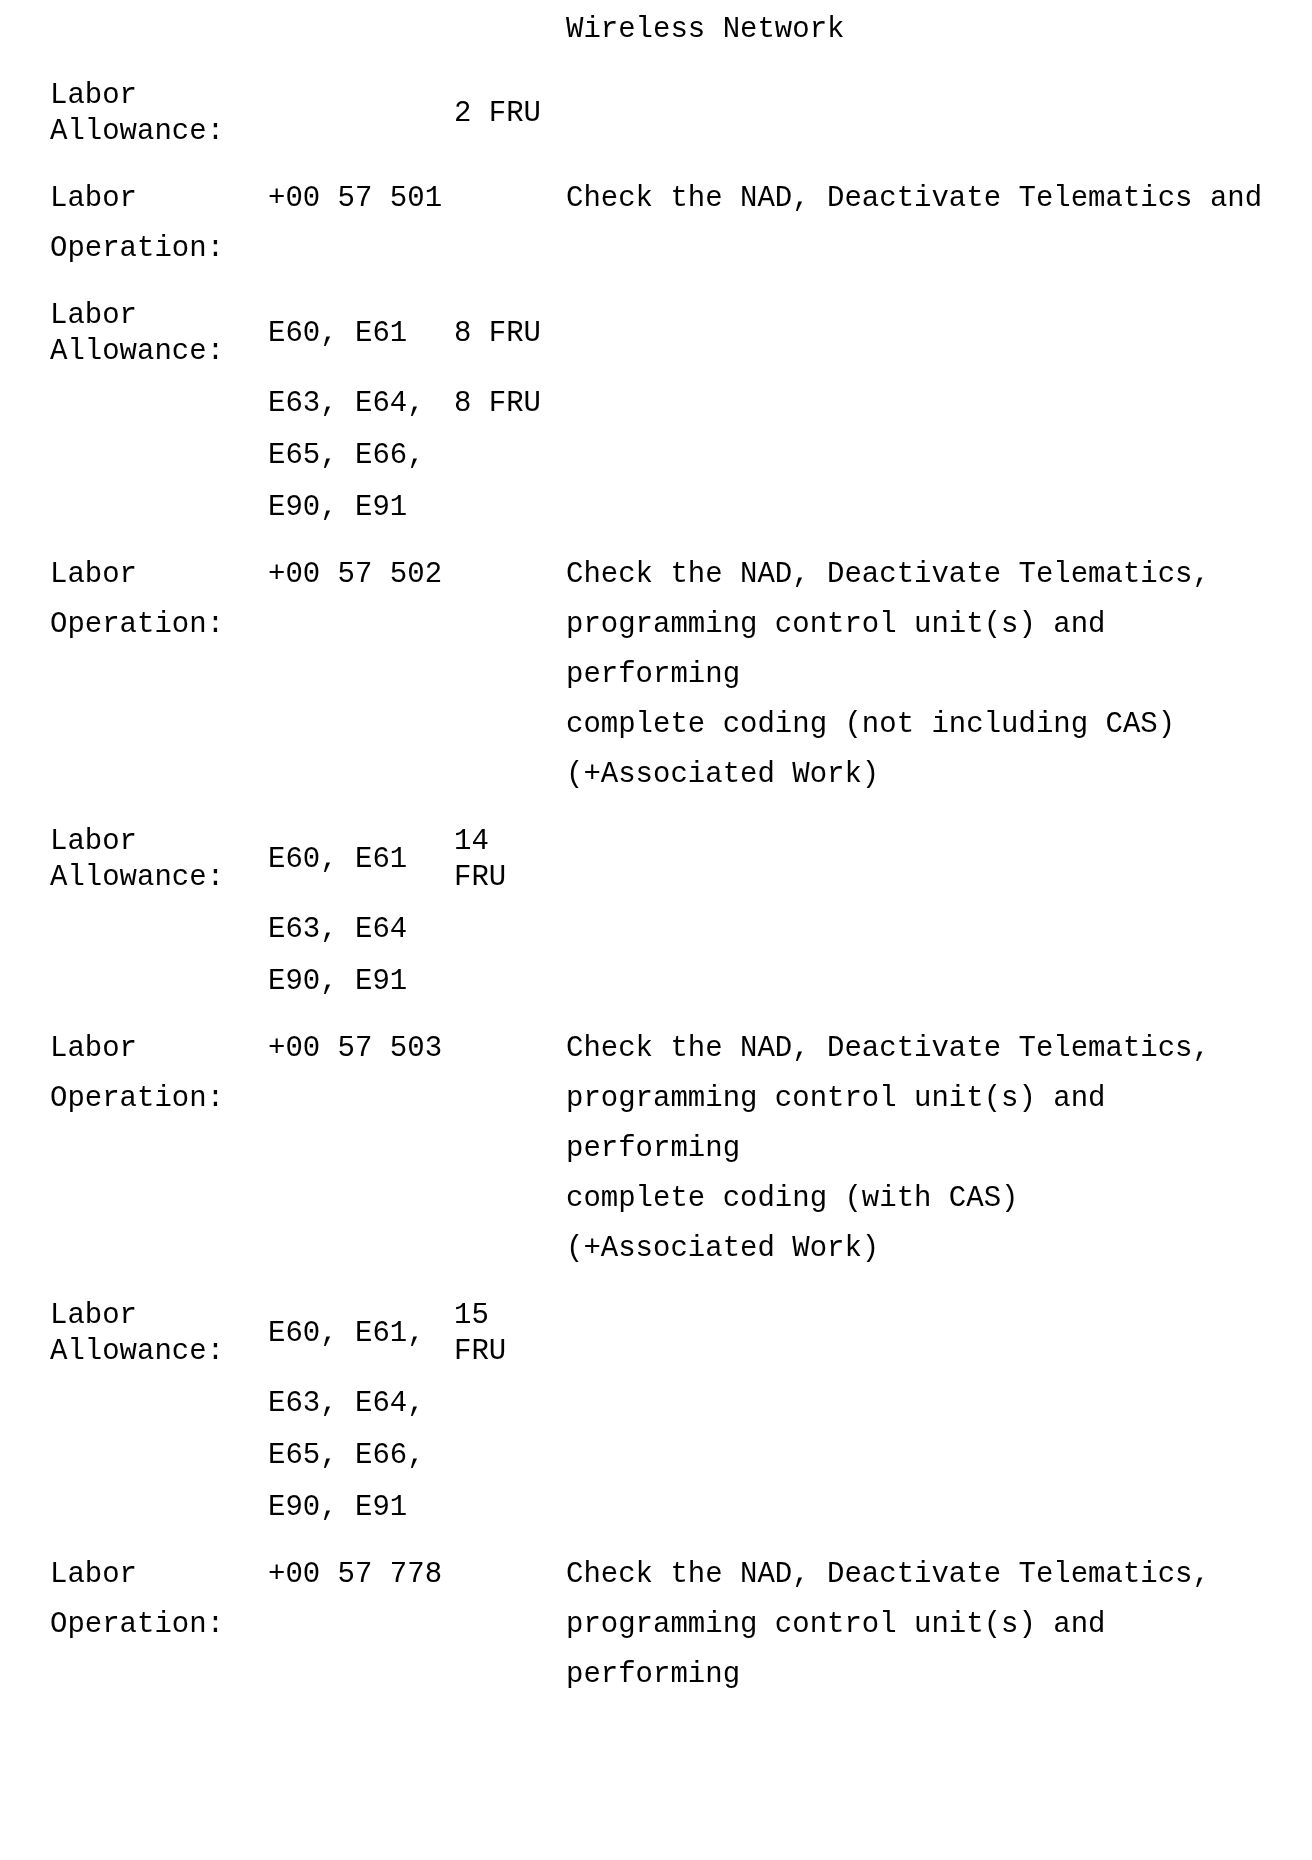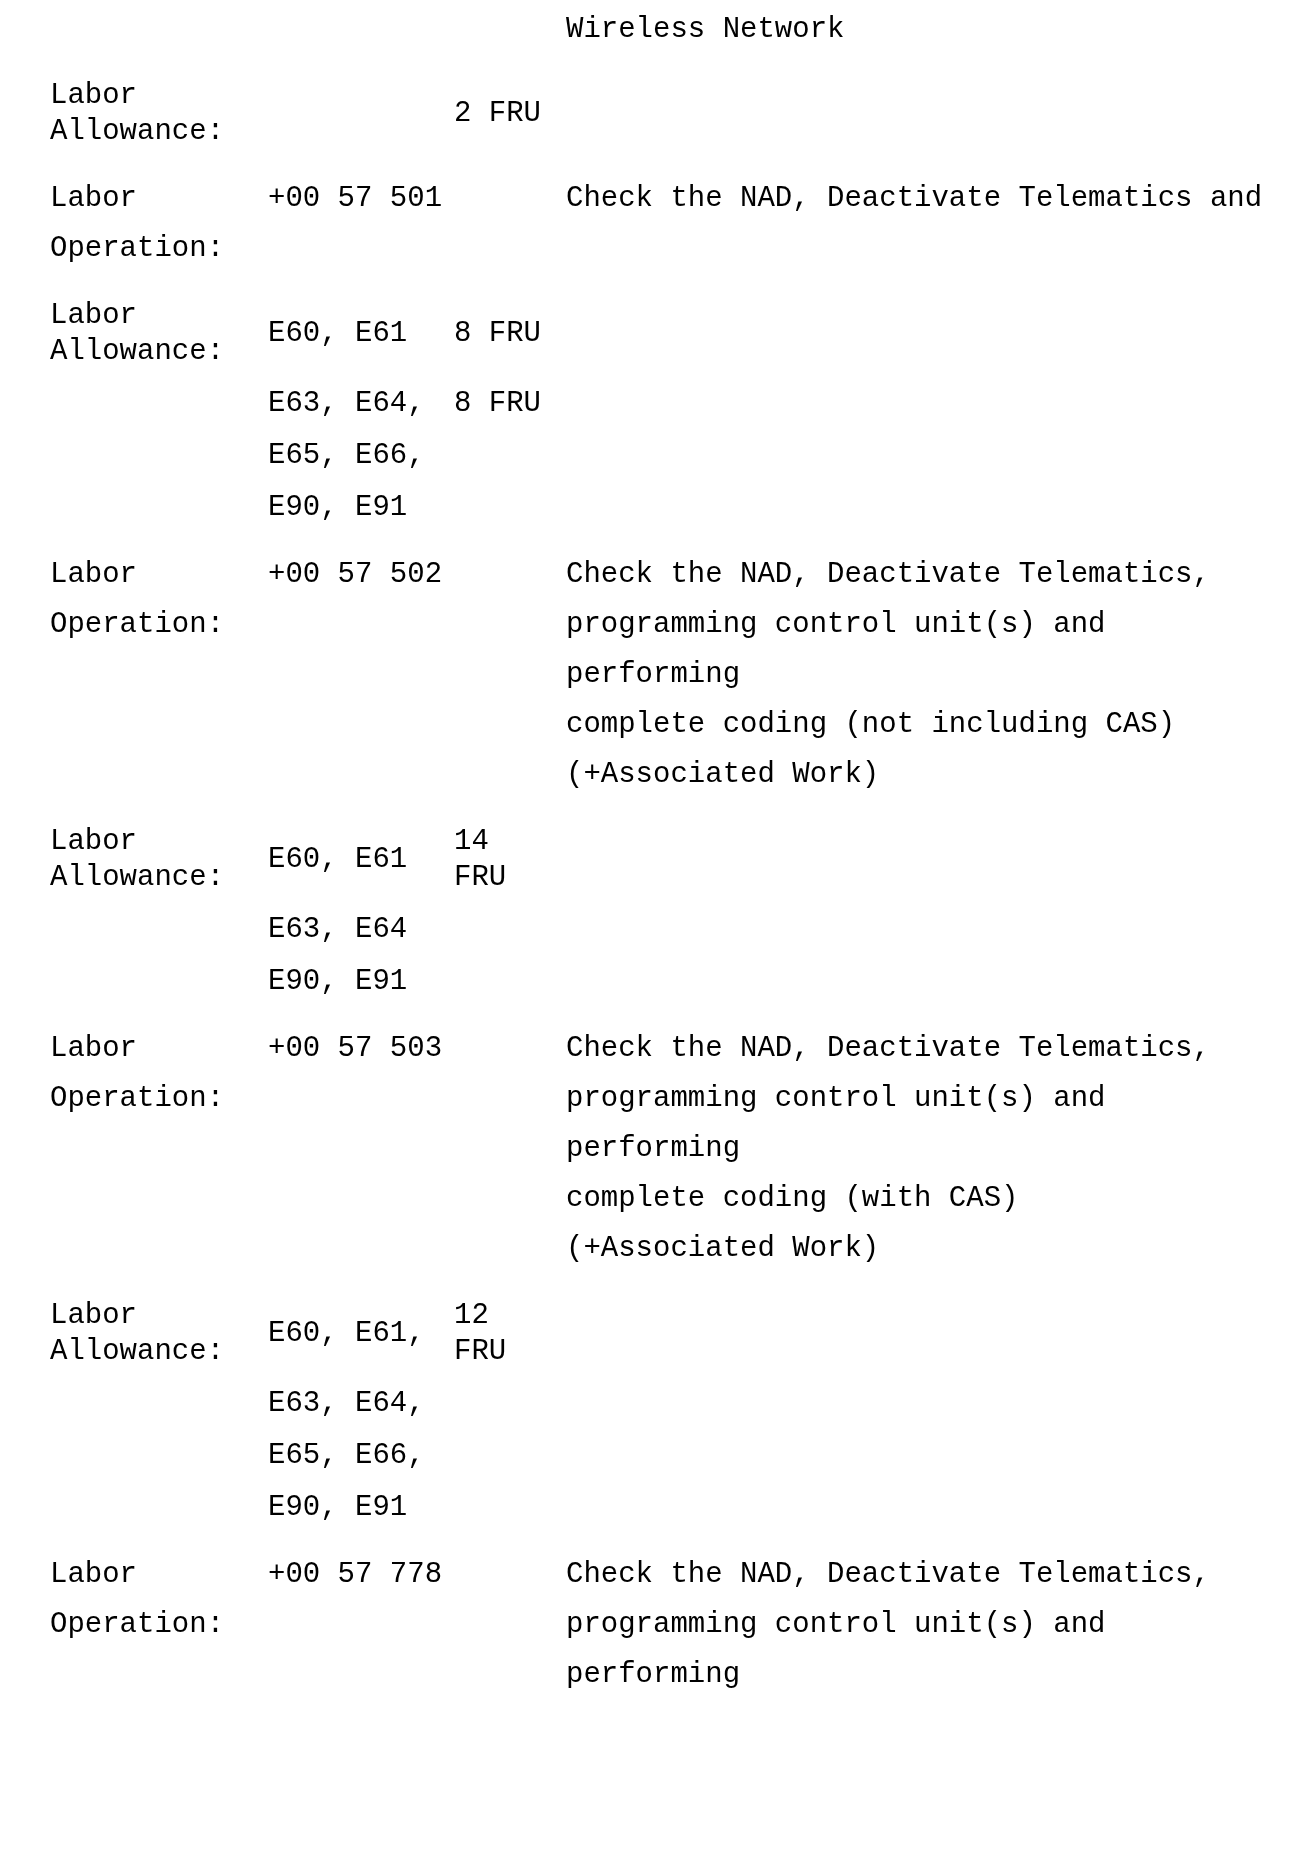--- a/index.html
+++ b/index.html
@@ -147,7 +147,7 @@
       <div class="cell label">Labor
 Allowance:</div>
       <div class="cell models">E60, E61,</div>
-      <div class="cell fru">12
+      <div class="cell fru">15
 FRU</div>
       <div class="cell"></div>
     </div>

